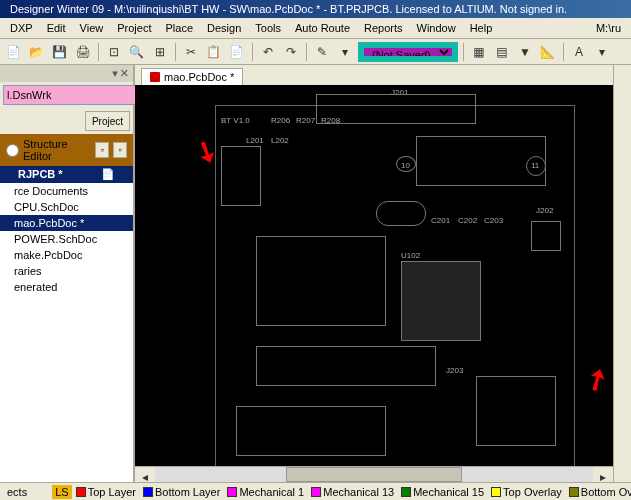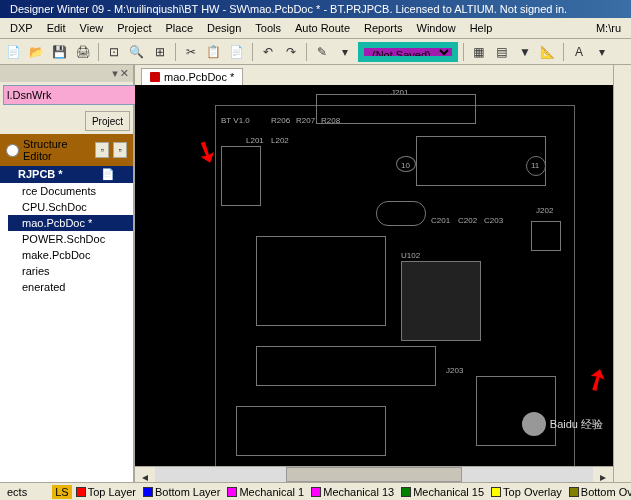--- a/index.html
+++ b/index.html
@@ -22,7 +22,7 @@
 .icon-sm { width: 16px; height: 16px; background: #ece9d8; border: 1px solid #aca899; font-size: 9px; display: flex; align-items: center; justify-content: center; }
 .proj-header { background: #0a246a; color: #fff; padding: 2px 18px; font-weight: bold; display: flex; justify-content: space-between; align-items: flex-start; }
 .tree { background: #fff; flex: 1; overflow: auto; }
-.tree-item { padding: 2px 14px; white-space: nowrap; overflow: hidden; cursor: default; margin-left: 8px; }
+.tree-item { padding: 2px 14px; white-space: nowrap; overflow: hidden; cursor: default; }
 .tree-item.sel { background: #0a246a; color: #fff; }
 .content { flex: 1; display: flex; flex-direction: column; background: #808080; }
 .doc-tabs { background: #ece9d8; padding: 3px 6px 0; display: flex; }

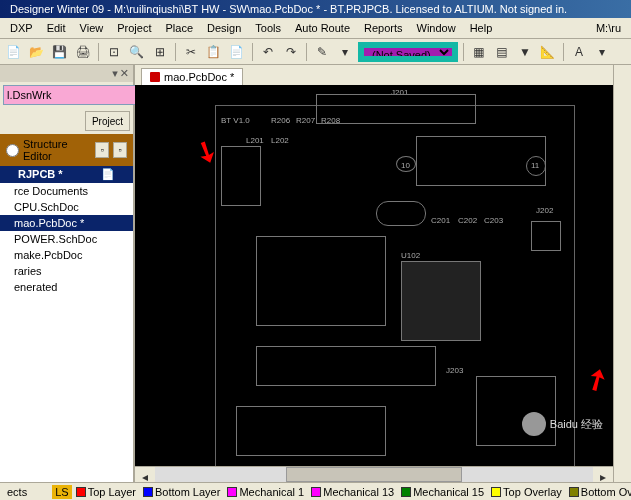--- a/index.html
+++ b/index.html
@@ -172,10 +172,6 @@
         <div class="comp" style="left:260px;top:270px;width:80px;height:70px"></div>
         <div class="comp" style="left:20px;top:300px;width:150px;height:50px"></div>
       </div>
-      <div class="watermark">
-        <div class="paw"></div>
-        <span>Baidu 经验</span>
-      </div>
     </div>
     <div class="hscroll">
       <div class="tb-btn">◂</div>

